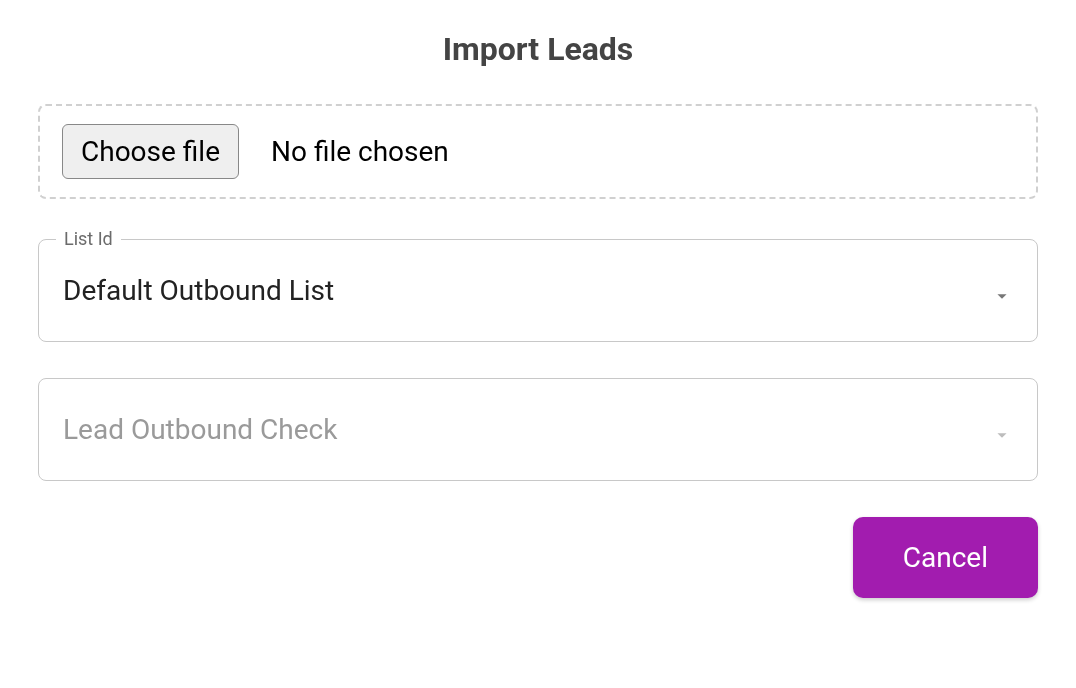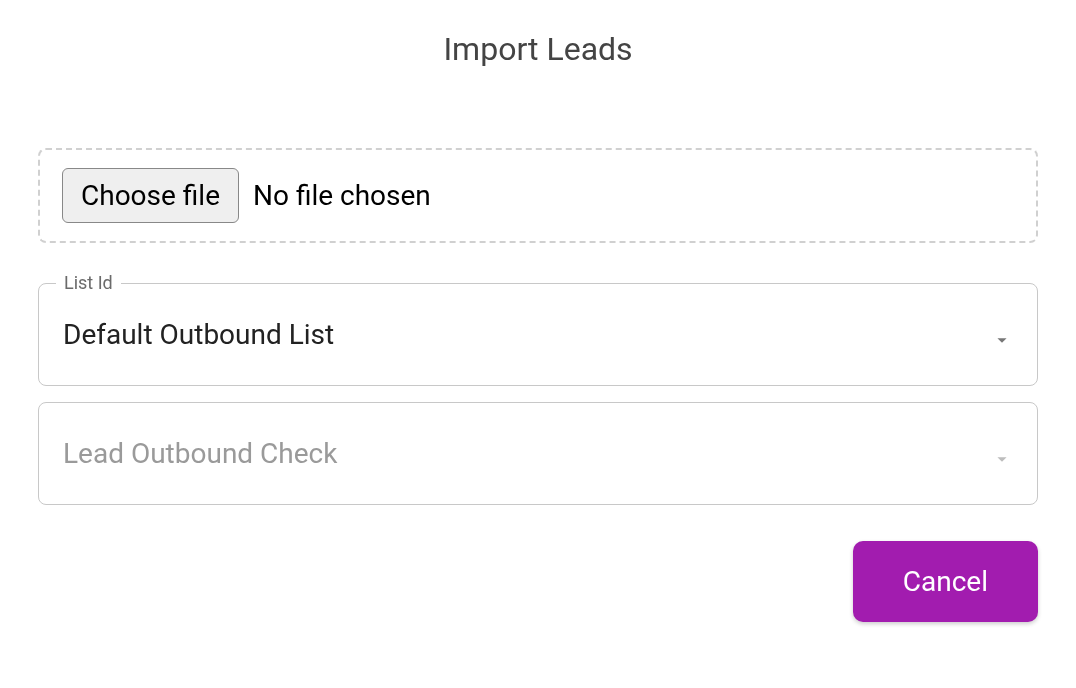--- a/index.html
+++ b/index.html
@@ -17,9 +17,9 @@
     .title {
       text-align: center;
       font-size: 32px;
-      font-weight: 400;
+      font-weight: 700;
       color: #444444;
-      margin-bottom: 80px;
+      margin-bottom: 36px;
     }
     .dropzone {
       border: 2px dashed #d0d0d0;

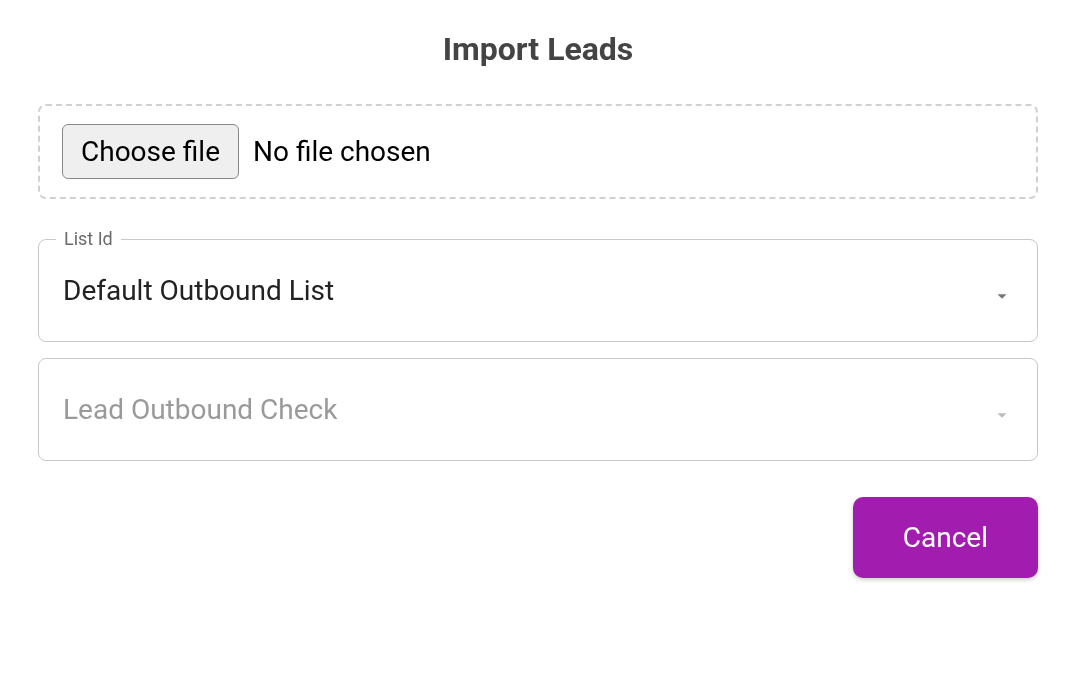--- a/index.html
+++ b/index.html
@@ -28,6 +28,7 @@
       display: flex;
       align-items: center;
       margin-bottom: 40px;
+      gap: 18px;
     }
     .choose-file-btn {
       font-family: inherit;

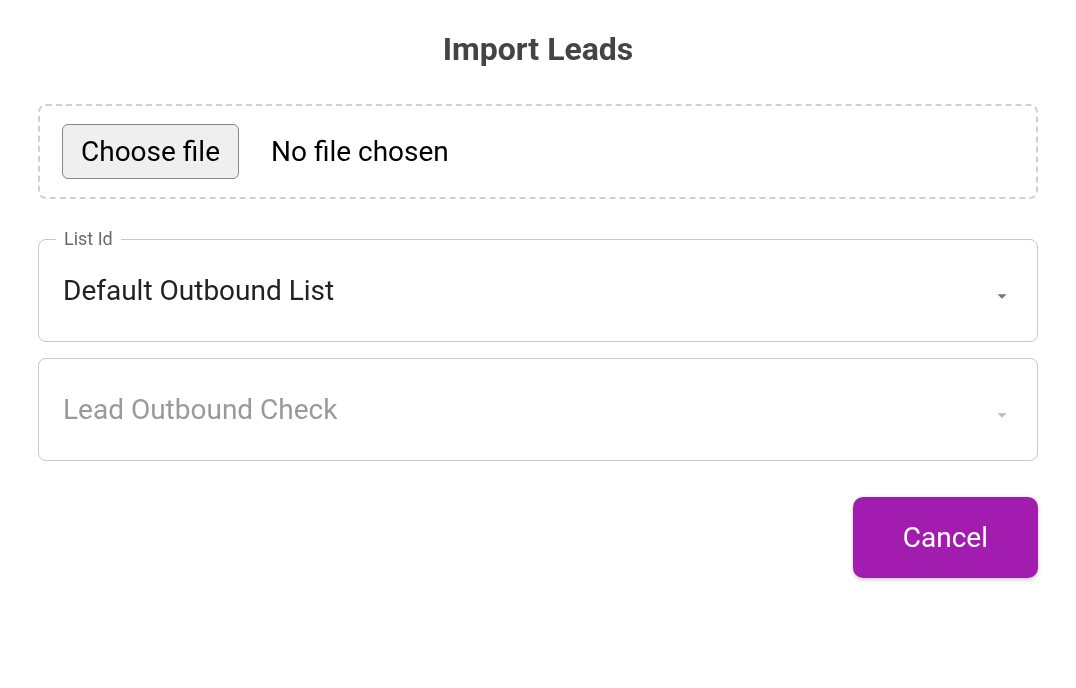--- a/index.html
+++ b/index.html
@@ -46,7 +46,7 @@
     }
     .field {
       position: relative;
-      margin-bottom: 16px;
+      margin-bottom: 36px;
     }
     .field-box {
       border: 1px solid #c8c8c8;

